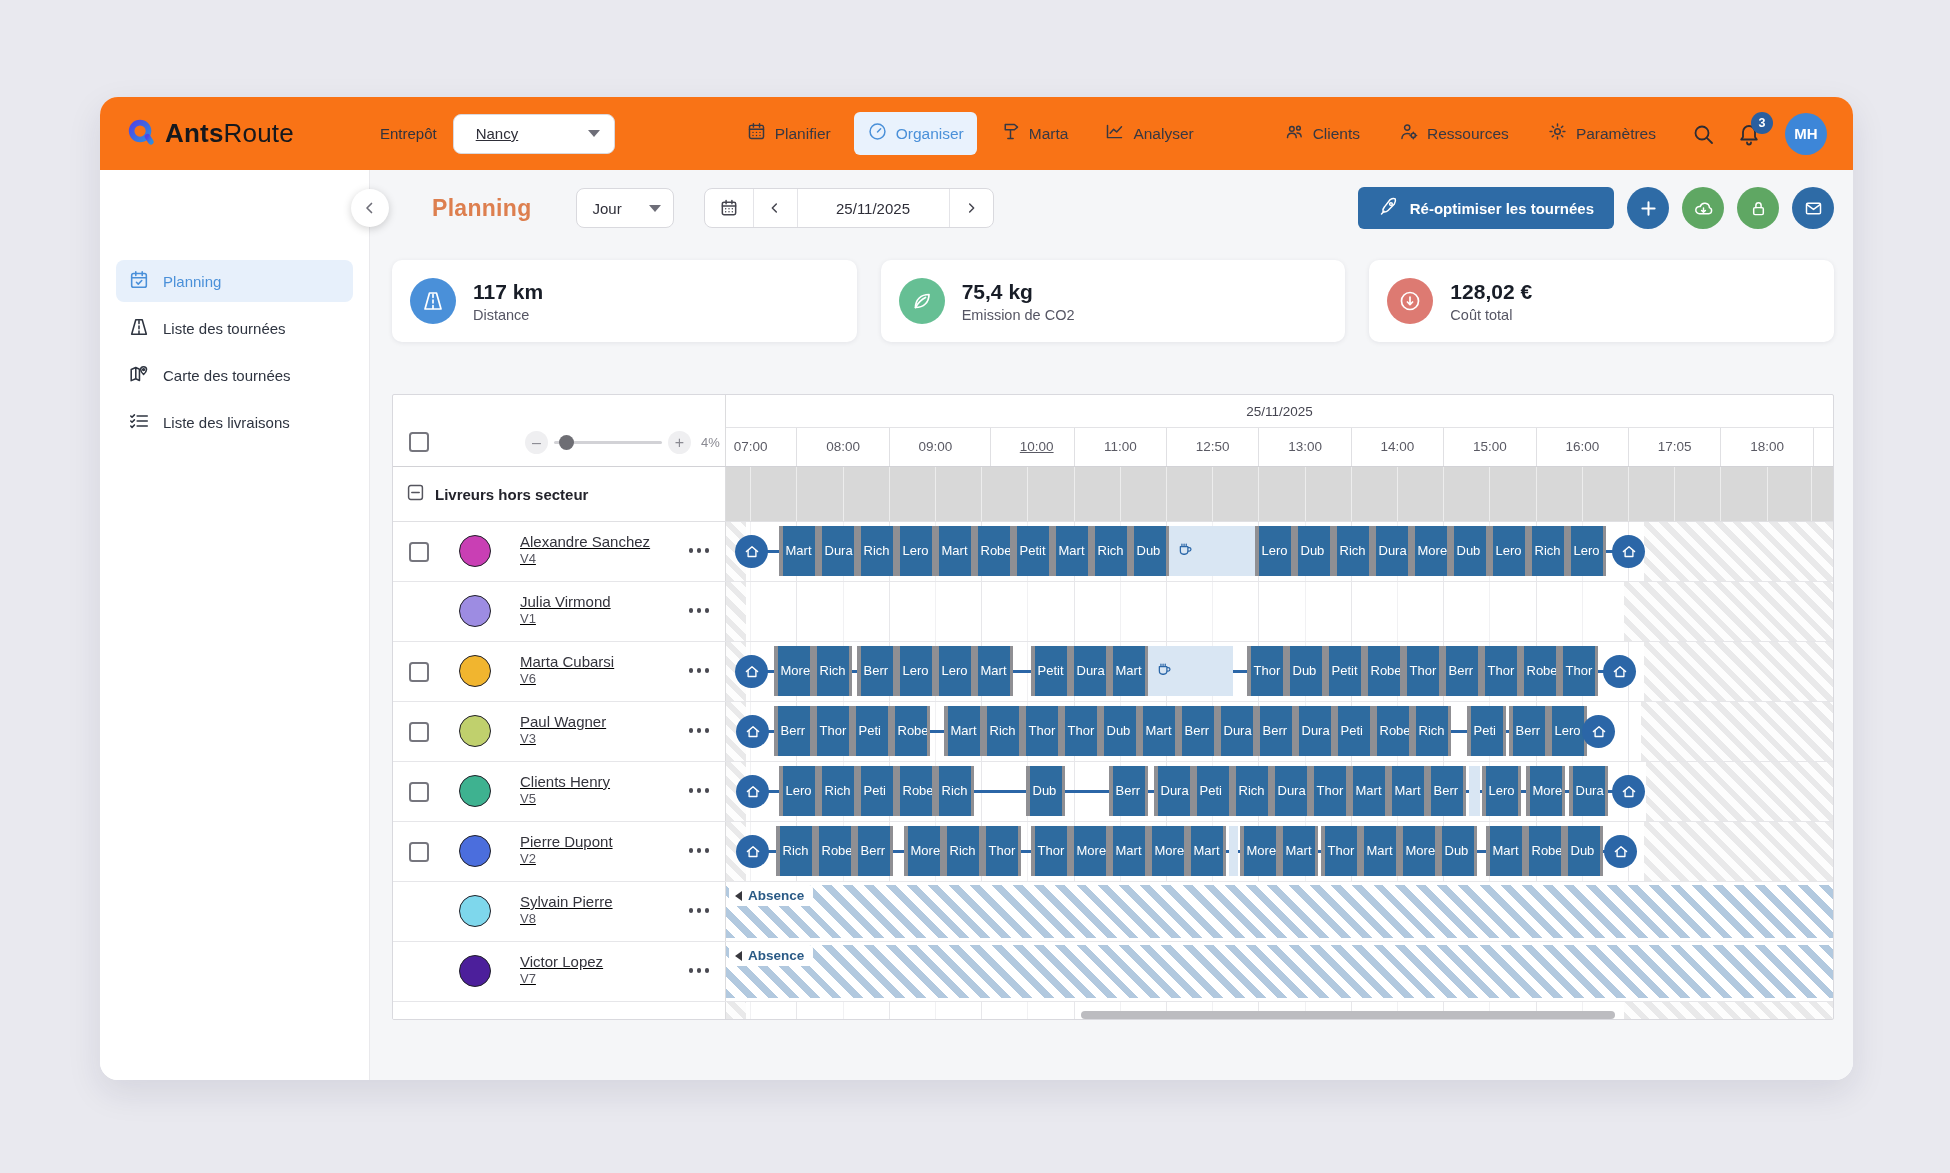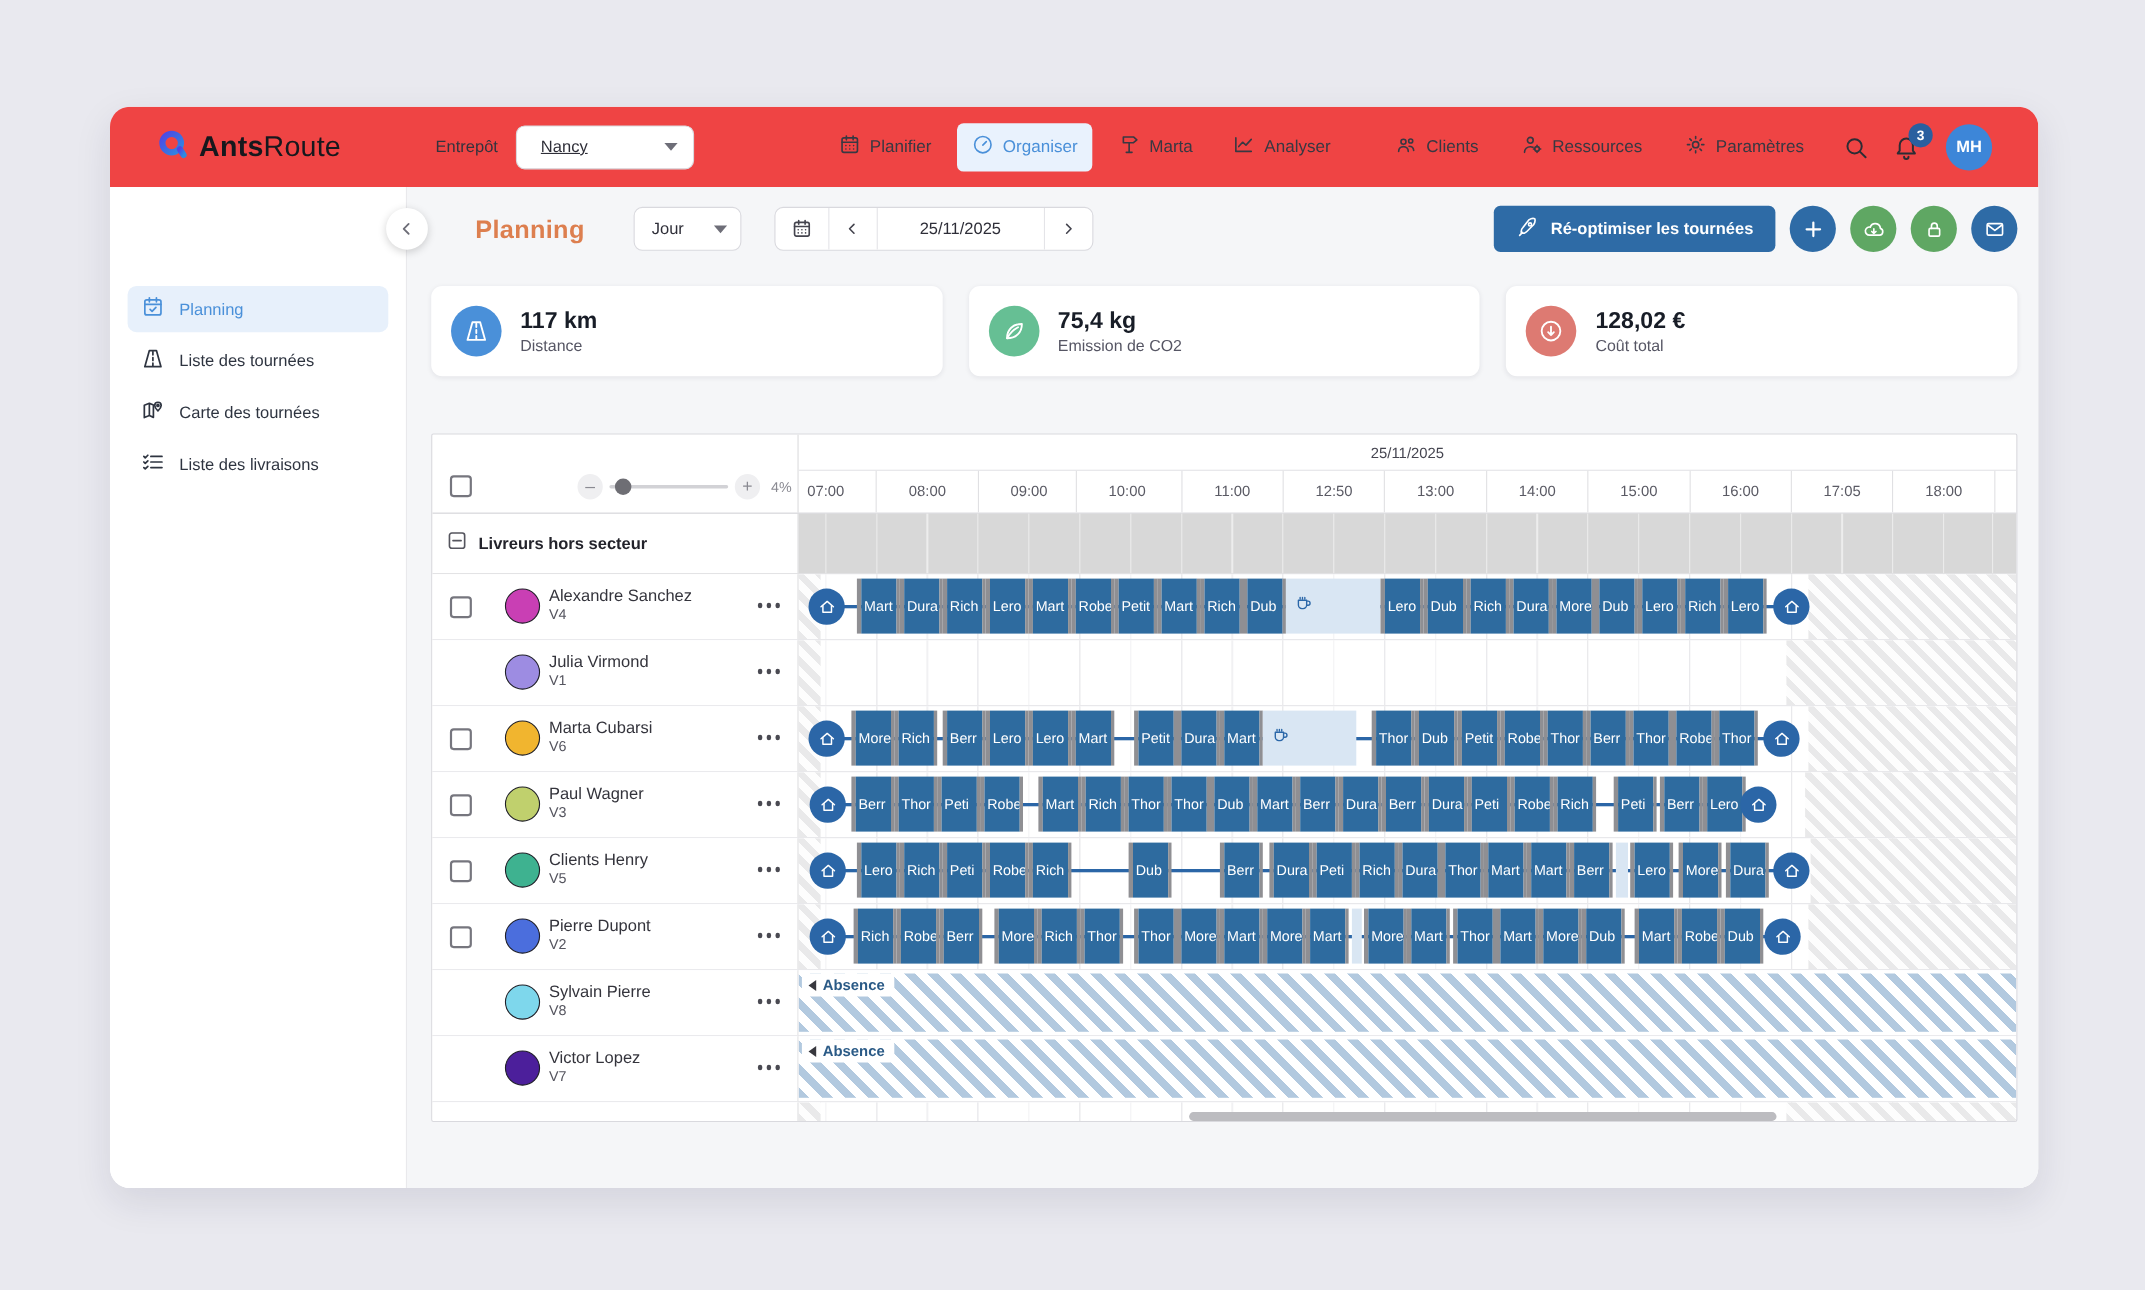--- a/index.html
+++ b/index.html
@@ -8,7 +8,7 @@
   .card { position:absolute; left:100px; top:97px; width:1753px; height:983px; background:#fff; border-radius:18px; box-shadow:0 12px 34px rgba(30,30,70,.10); overflow:hidden; }
 
   
-  .topbar { height:73px; display:flex; align-items:center; padding:0 42px; background:#ef4444; }
+  .topbar { height:73px; display:flex; align-items:center; padding:0 26px; background:#f97316; }
   .brand { display:flex; align-items:center; gap:9px; }
   .brand-text { font-size:26px; color:#16181d; letter-spacing:.2px; }
   .brand-text b { font-weight:800; }

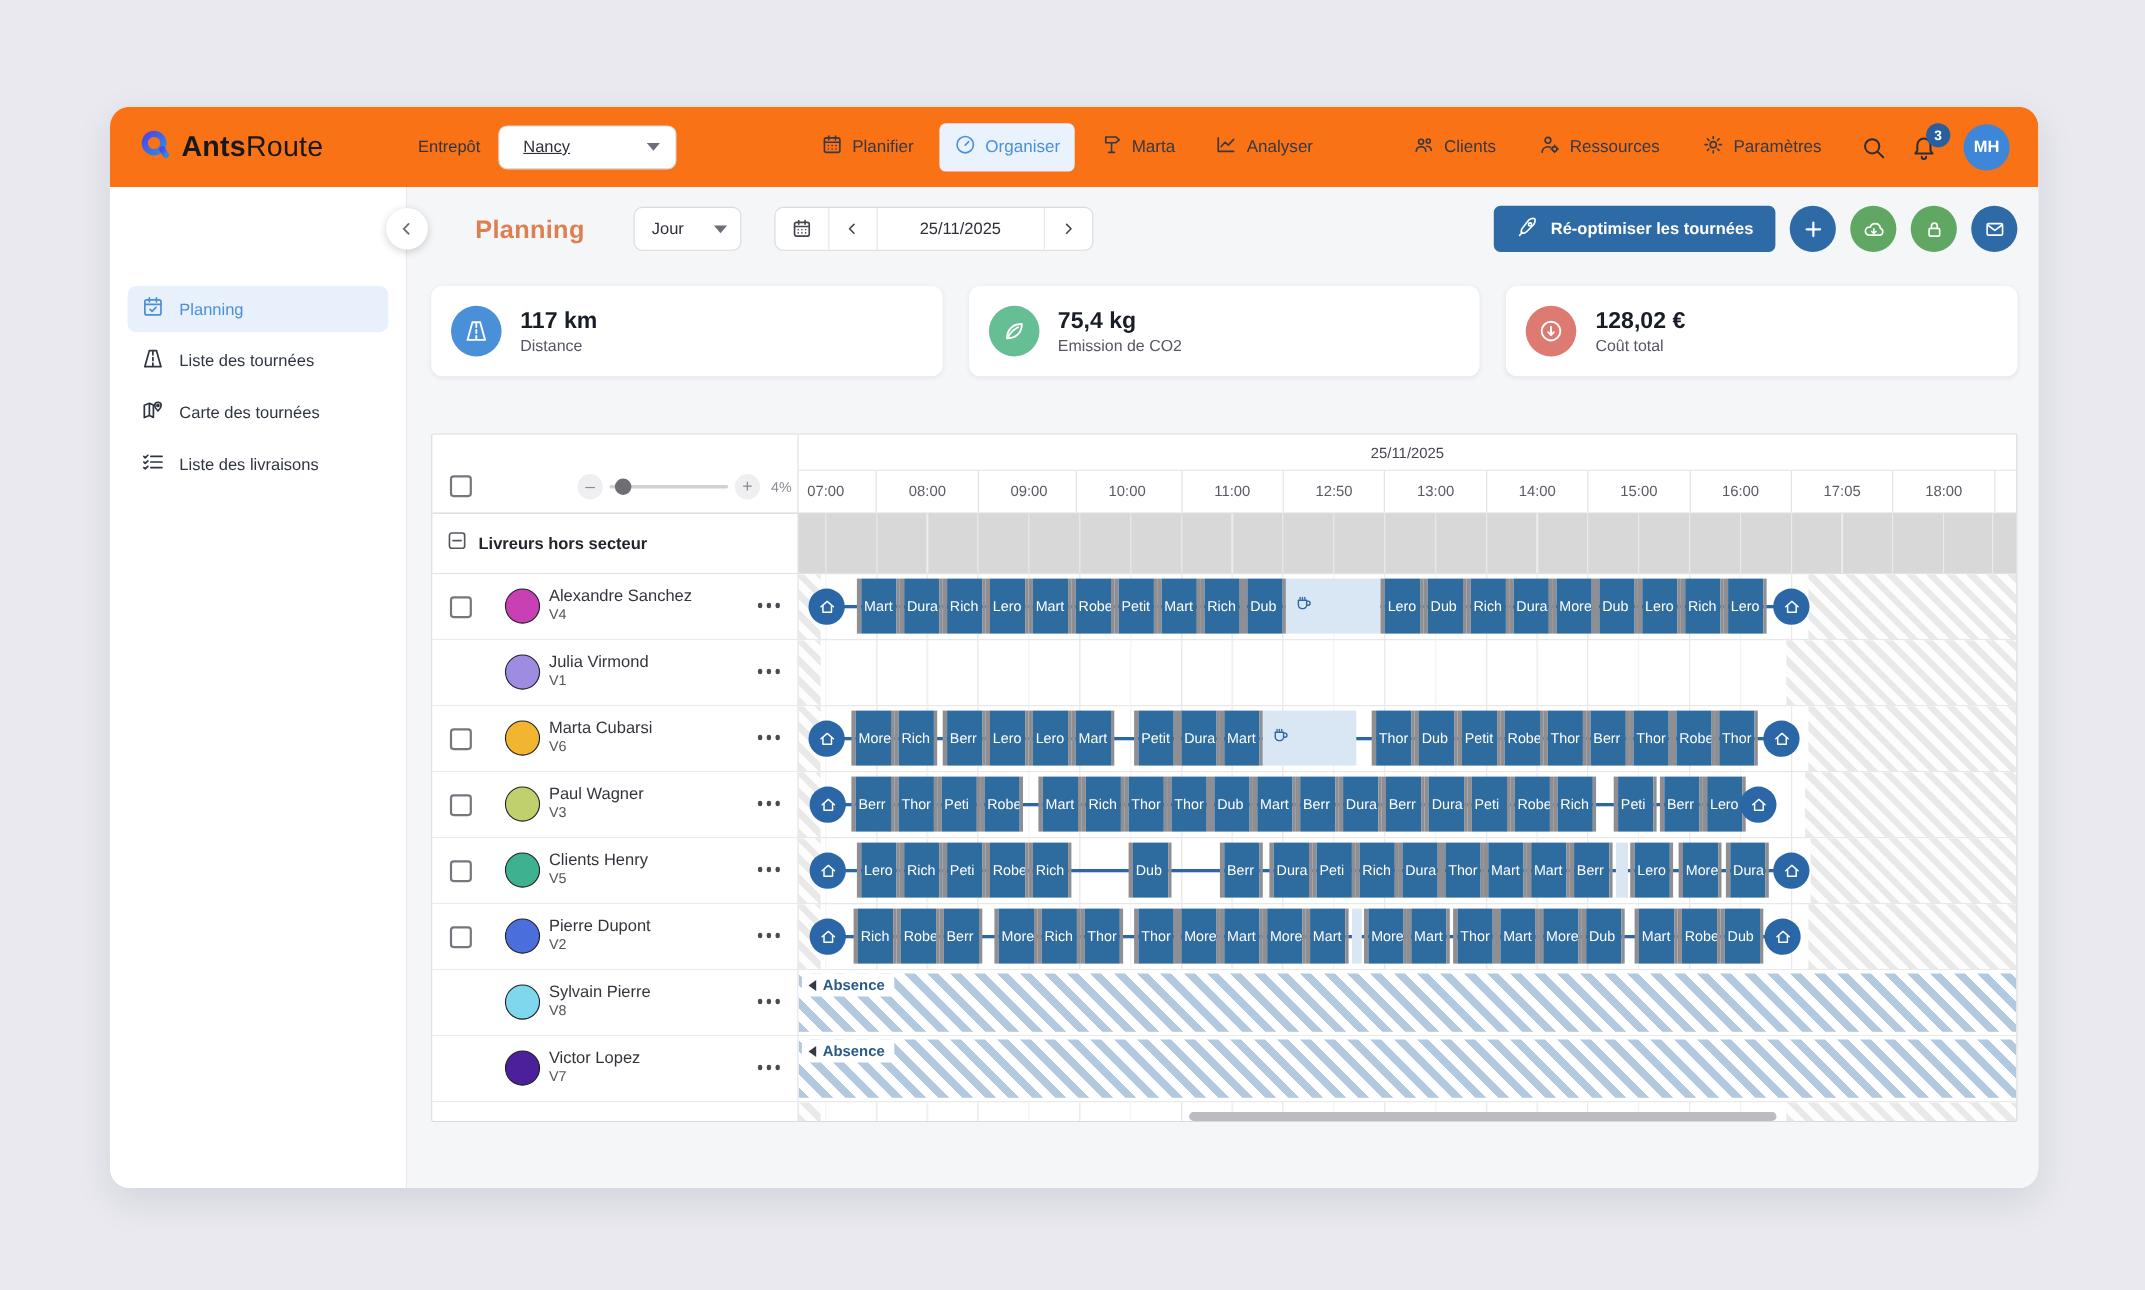--- a/index.html
+++ b/index.html
@@ -372,7 +372,7 @@
                 <div class="hour-cell" style="left: -22px;">07:00</div>
                 <div class="hour-cell" style="left: 70.4px;">08:00</div>
                 <div class="hour-cell" style="left: 162.8px;">09:00</div>
-                <div class="hour-cell" style="left: 252px;">10:00</div>
+                <div class="hour-cell" style="left: 264px; text-decoration: underline;">10:00</div>
                 <div class="hour-cell" style="left: 347.6px;">11:00</div>
                 <div class="hour-cell" style="left: 440px;">12:50</div>
                 <div class="hour-cell" style="left: 532.4px;">13:00</div>

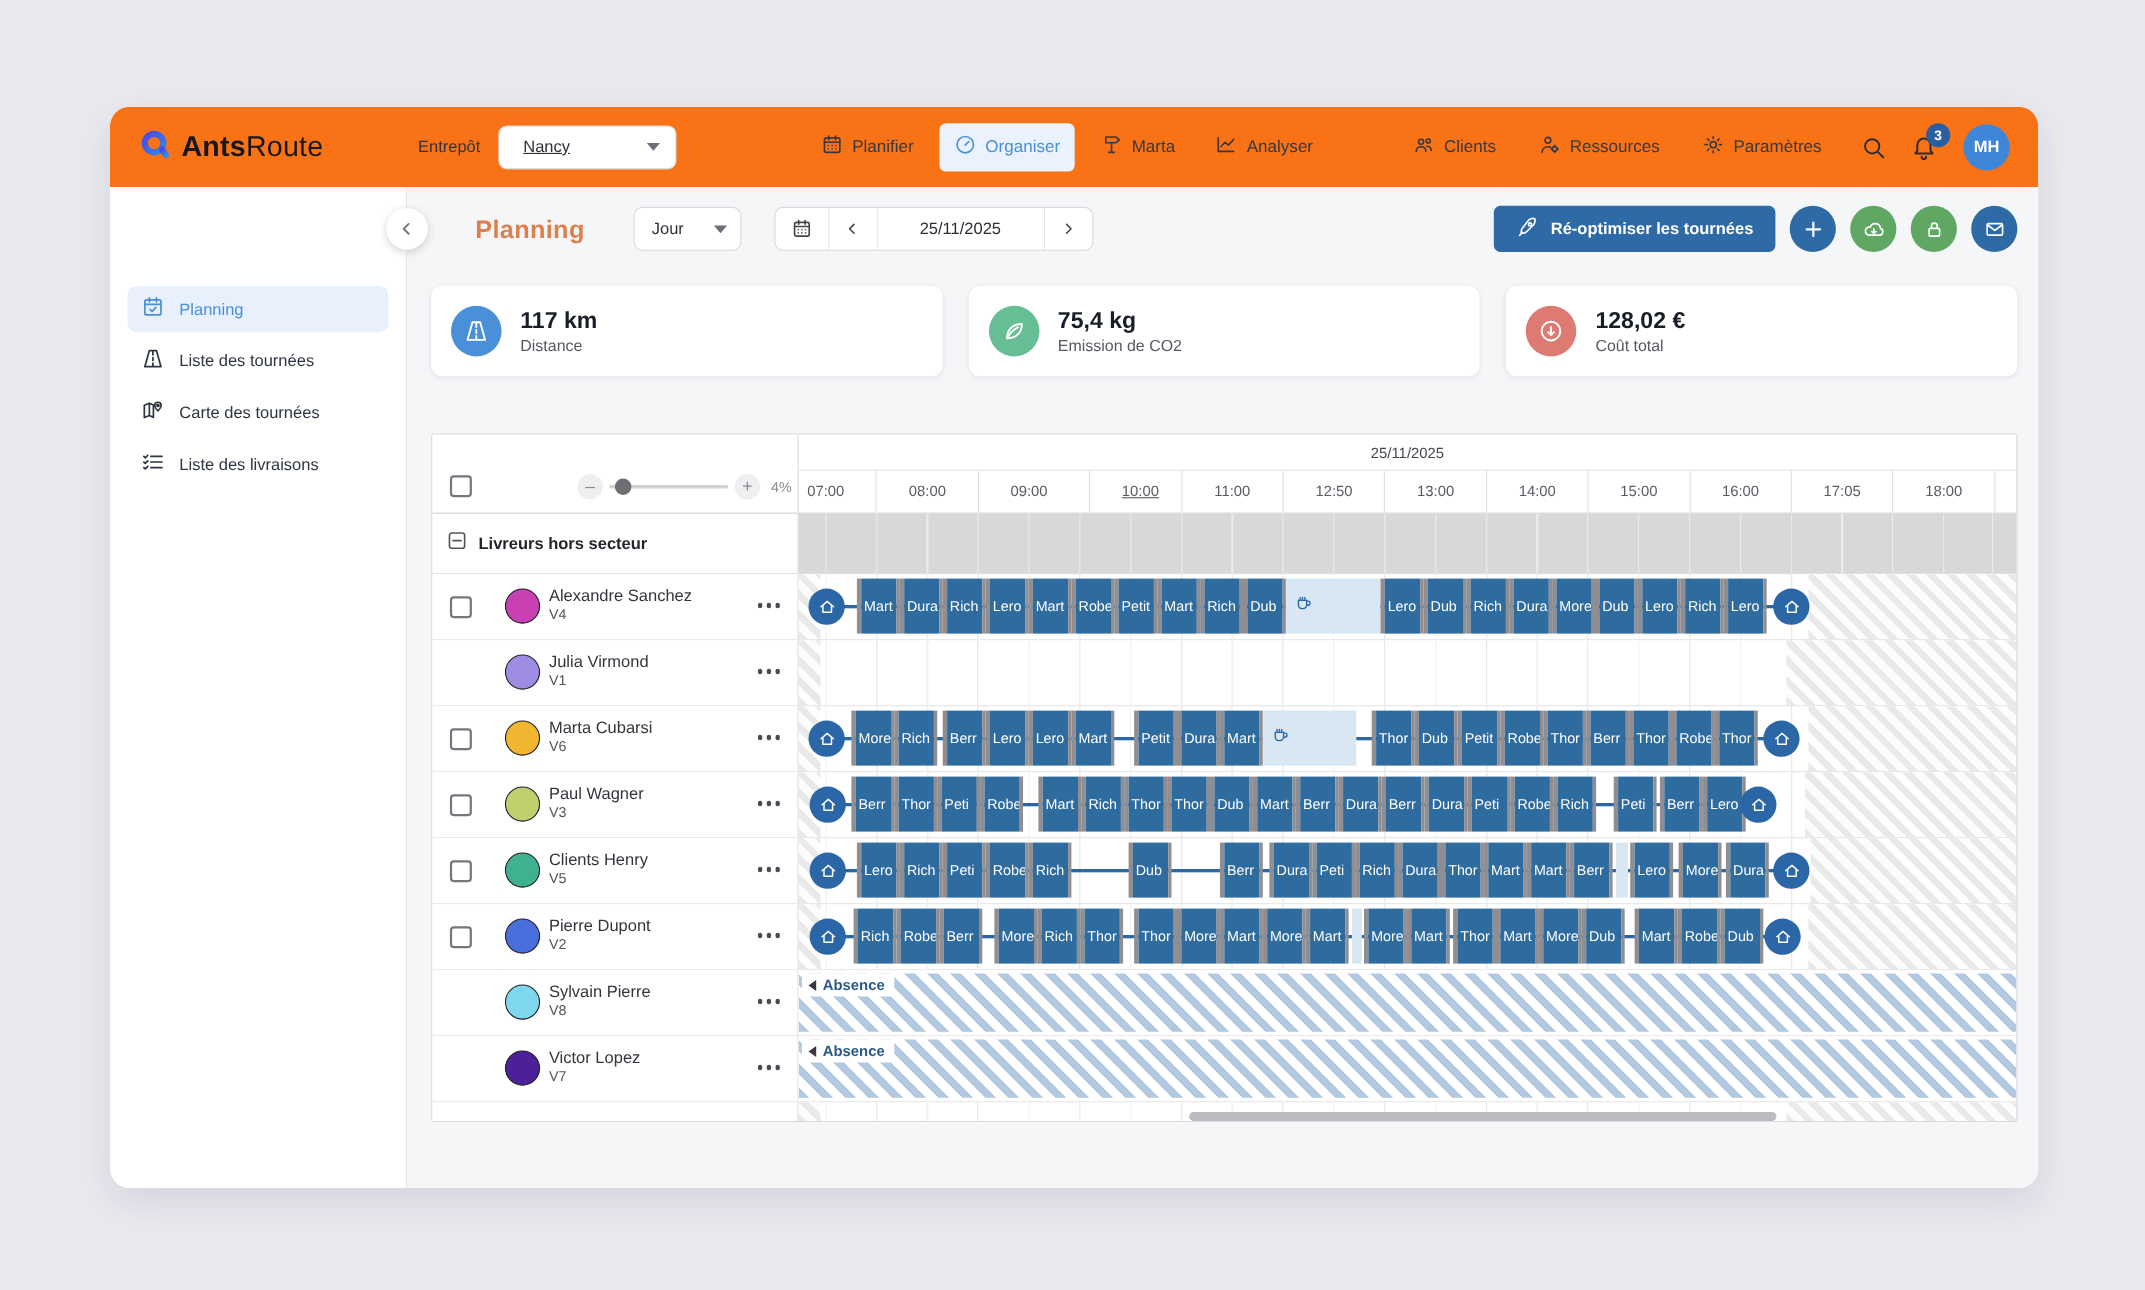--- a/index.html
+++ b/index.html
@@ -90,7 +90,7 @@
   .row-left { width:333px; border-right:1px solid #dcdcde; position:relative; background:#fff; }
   .row-check { position:absolute; left:16px; top:20px; }
   .row-avatar { position:absolute; left:66px; top:13px; width:32px; height:32px; border-radius:50%; border:1.5px solid #202028; }
-  .row-nm { position:absolute; left:106px; top:11px; }
+  .row-nm { position:absolute; left:127px; top:11px;text-decoration:underline; }
   .row-name { font-size:15px; font-weight:500; color:#34343c; white-space:nowrap; }
   .row-veh { font-size:13px; color:#55555f; margin-top:1px; }
   .row-dots { position:absolute; right:16px; top:26px; display:flex; gap:3.5px; cursor:pointer; }

